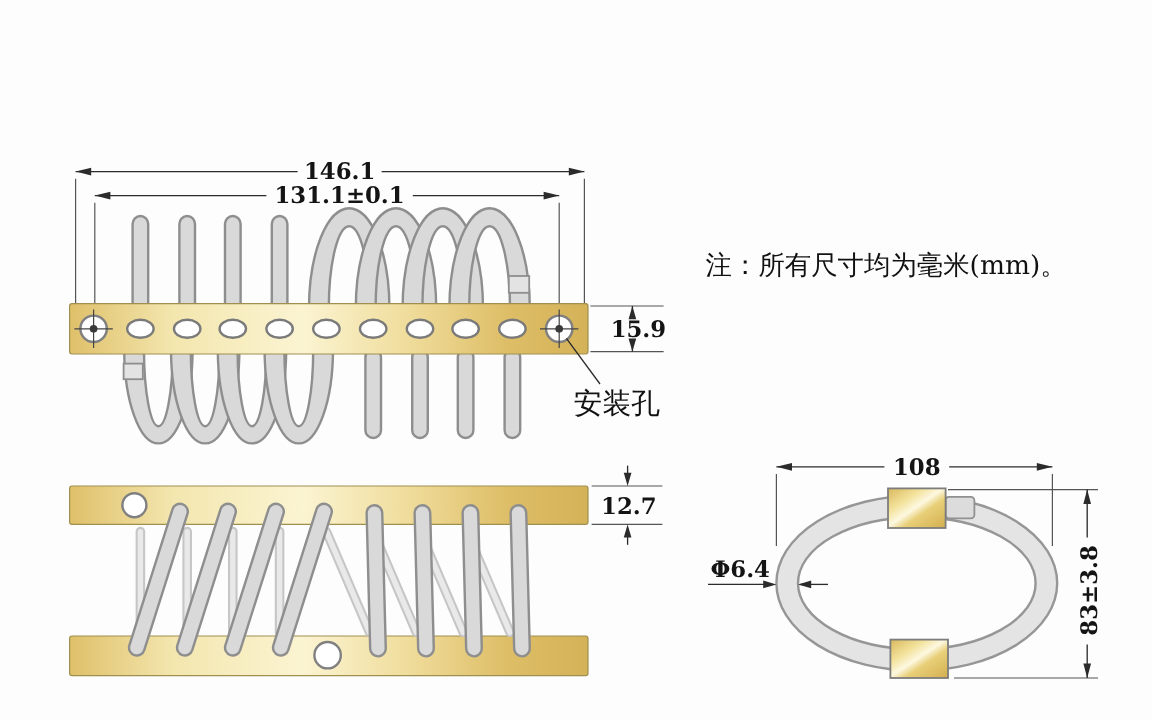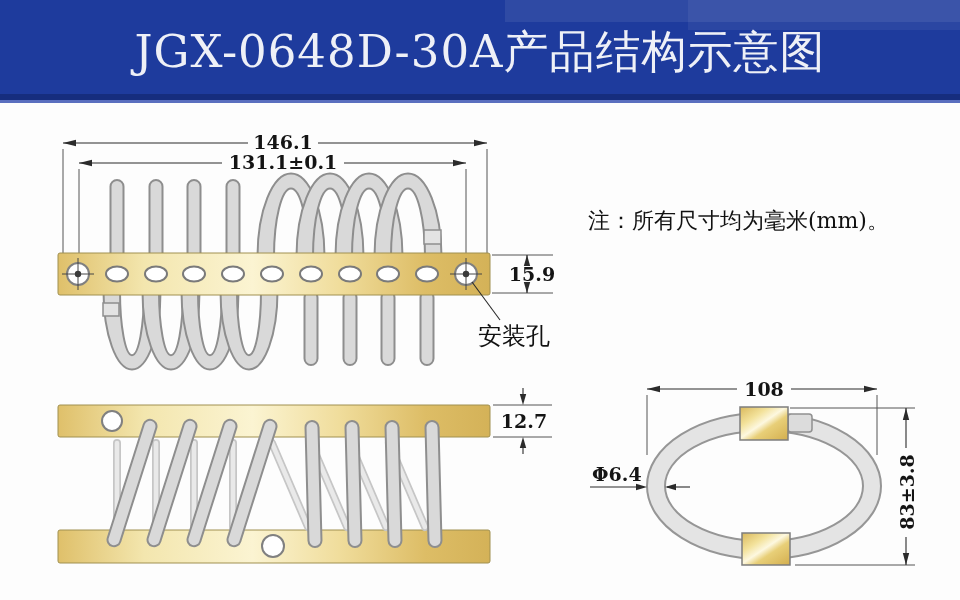--- a/index.html
+++ b/index.html
@@ -34,13 +34,6 @@
 
 <div id="stage">
 
-  <div id="banner">
-    <div class="lite1"></div>
-    <div class="lite2"></div>
-    <div class="edge-dark"></div>
-    <div class="edge-lite"></div>
-    <div id="title">JGX-0648D-30A产品结构示意图</div>
-  </div>
 
   <svg width="960" height="600" viewBox="0 0 960 600">
     <defs>

